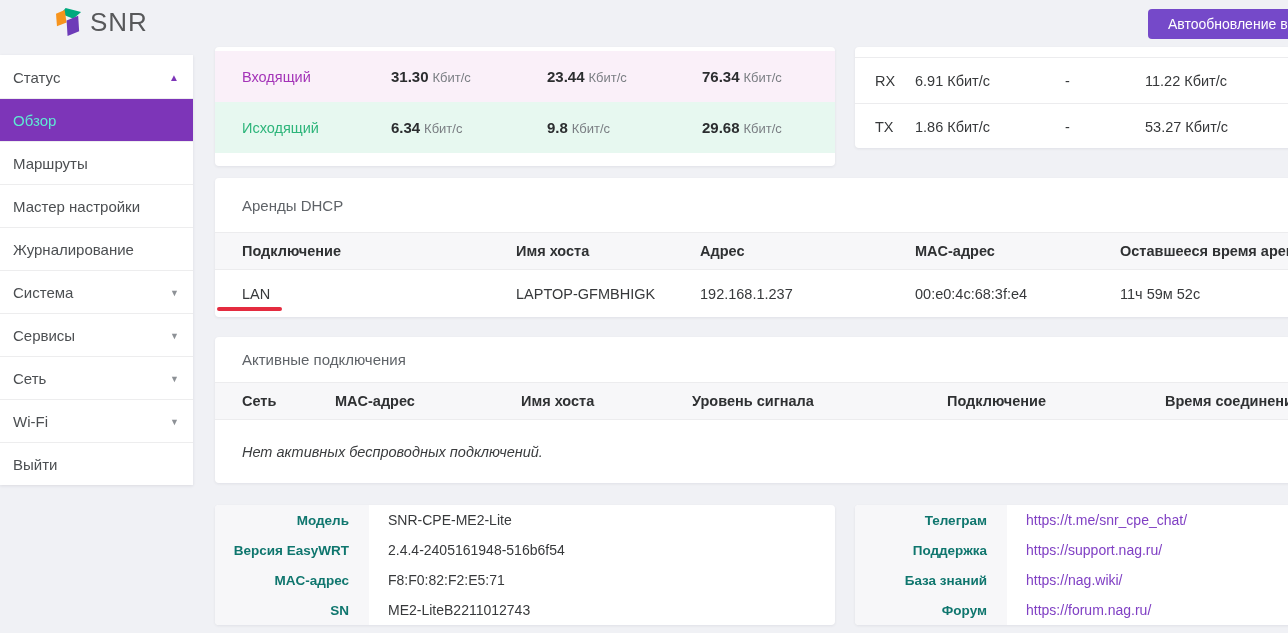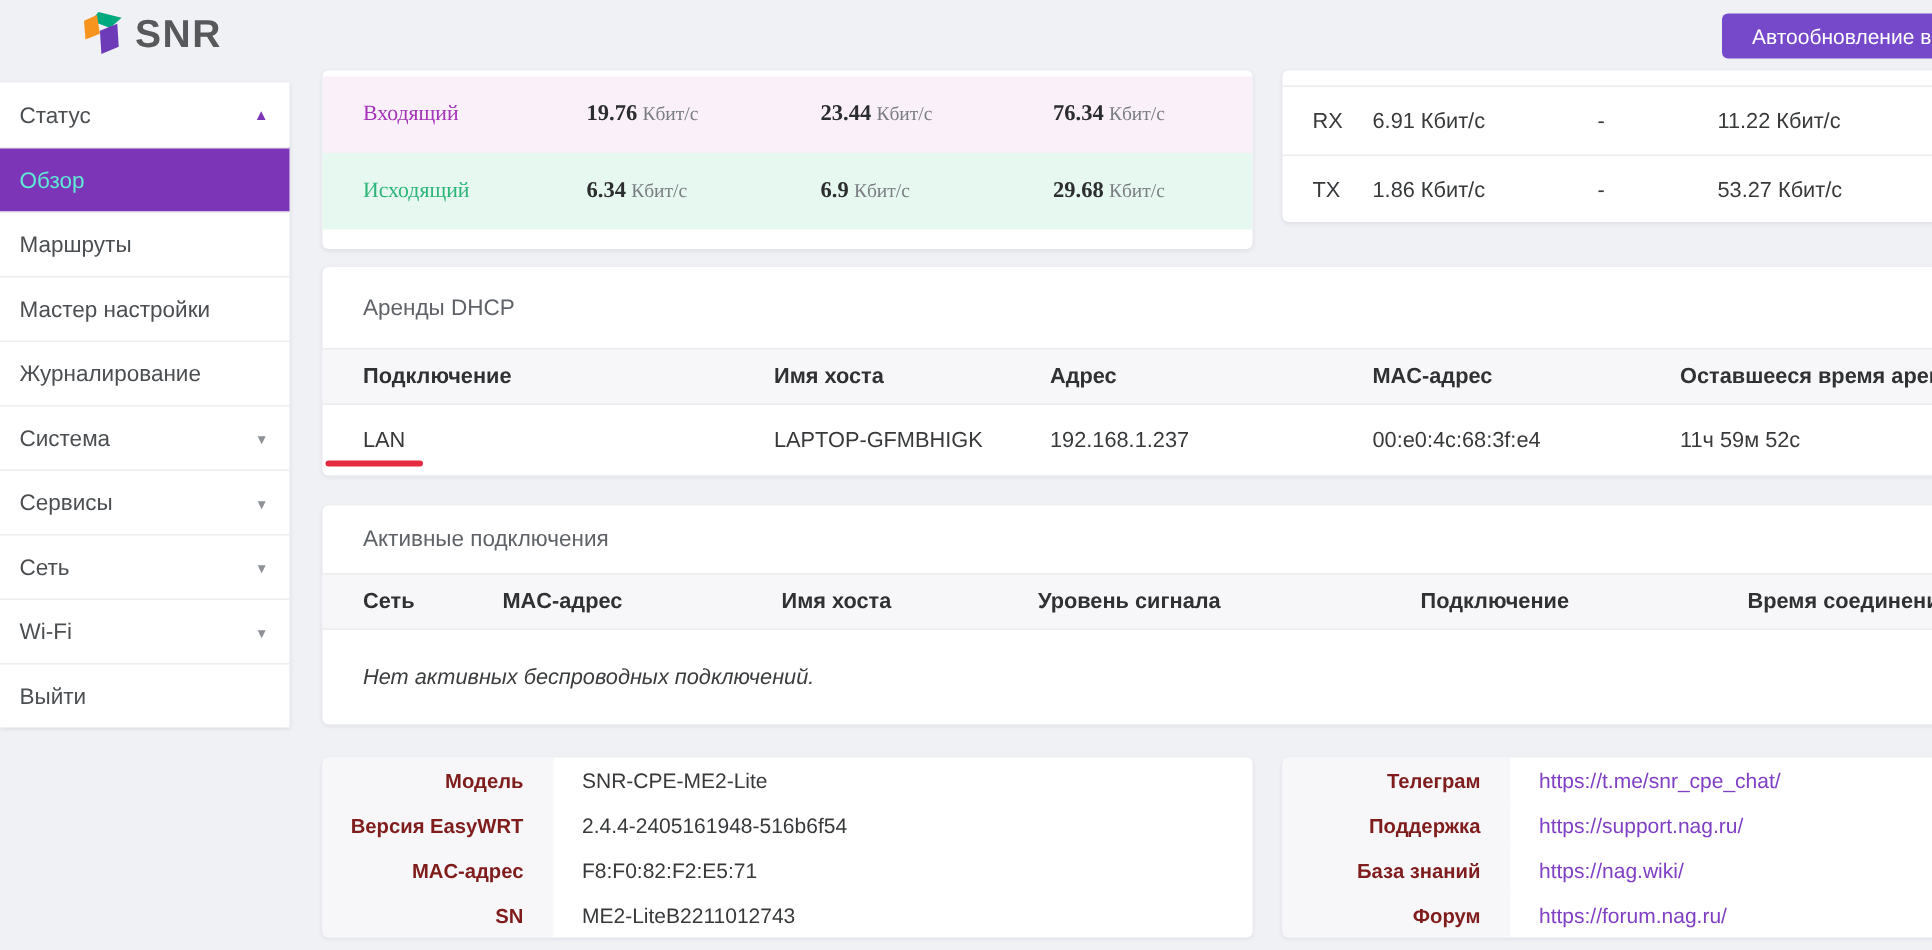--- a/index.html
+++ b/index.html
@@ -17,7 +17,7 @@
   .header{position:absolute;left:0;top:0;width:100%;height:47px;}
   .logo{position:absolute;left:56px;top:5px;display:flex;align-items:center;gap:7px;}
   .logo svg{display:block;}
-  .brand-text{font-size:26px;font-weight:700;color:#57585a;letter-spacing:1px;line-height:34px;}
+  .brand-text{font-size:26px;font-weight:400;color:#57585a;letter-spacing:1px;line-height:34px;}
   .autorefresh-btn{
     position:absolute;left:1148px;top:9px;width:220px;height:30px;
     background:#7549c9;color:#ffffff;border:none;border-radius:4px;

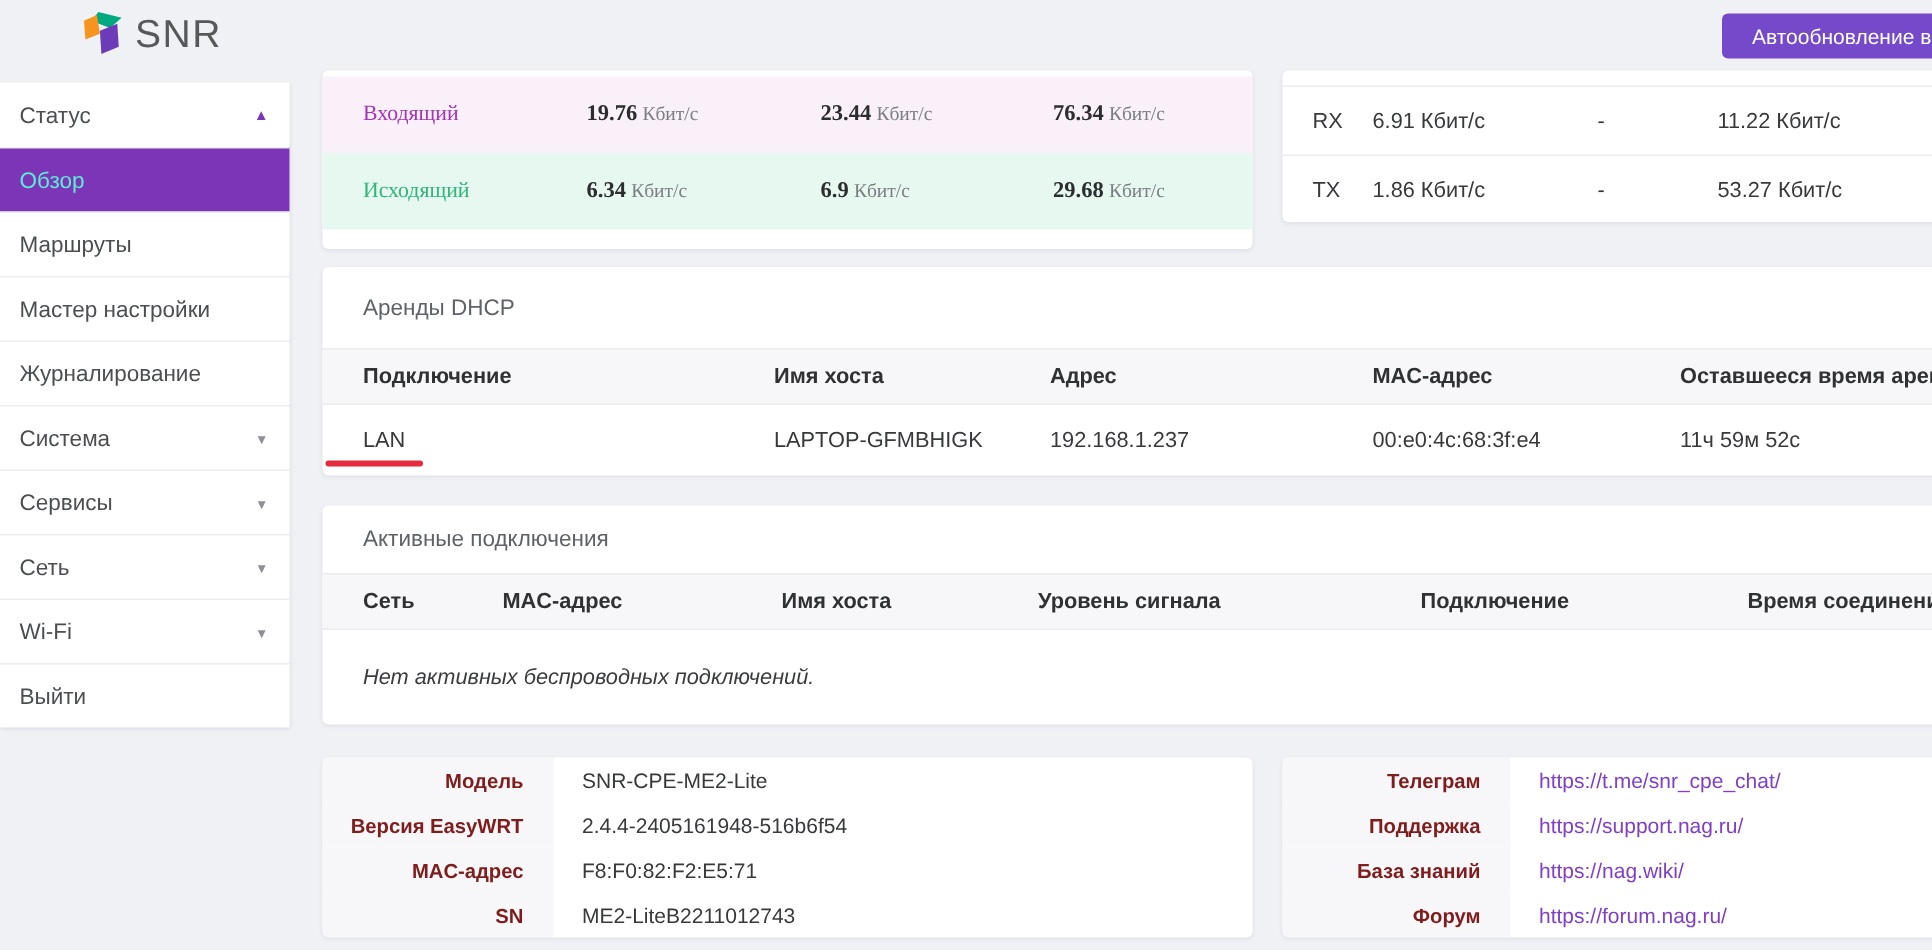--- a/index.html
+++ b/index.html
@@ -39,7 +39,7 @@
   .arrow-up{color:#7d35b8;font-size:10px;}
   .arrow-down{color:#8d9196;font-size:9px;}
   
-  .traffic-card{left:215px;top:47px;width:620px;height:111px;padding:4px 0;box-sizing:content-box;overflow:hidden;font-family:Liberation Serif, serif;}
+  .traffic-card{left:215px;top:47px;width:620px;height:111px;padding:4px 0;box-sizing:content-box;overflow:hidden;}
   .traffic-row{
     height:51px;display:grid;grid-template-columns:149px 156px 155px 1fr;
     align-items:center;padding-left:27px;

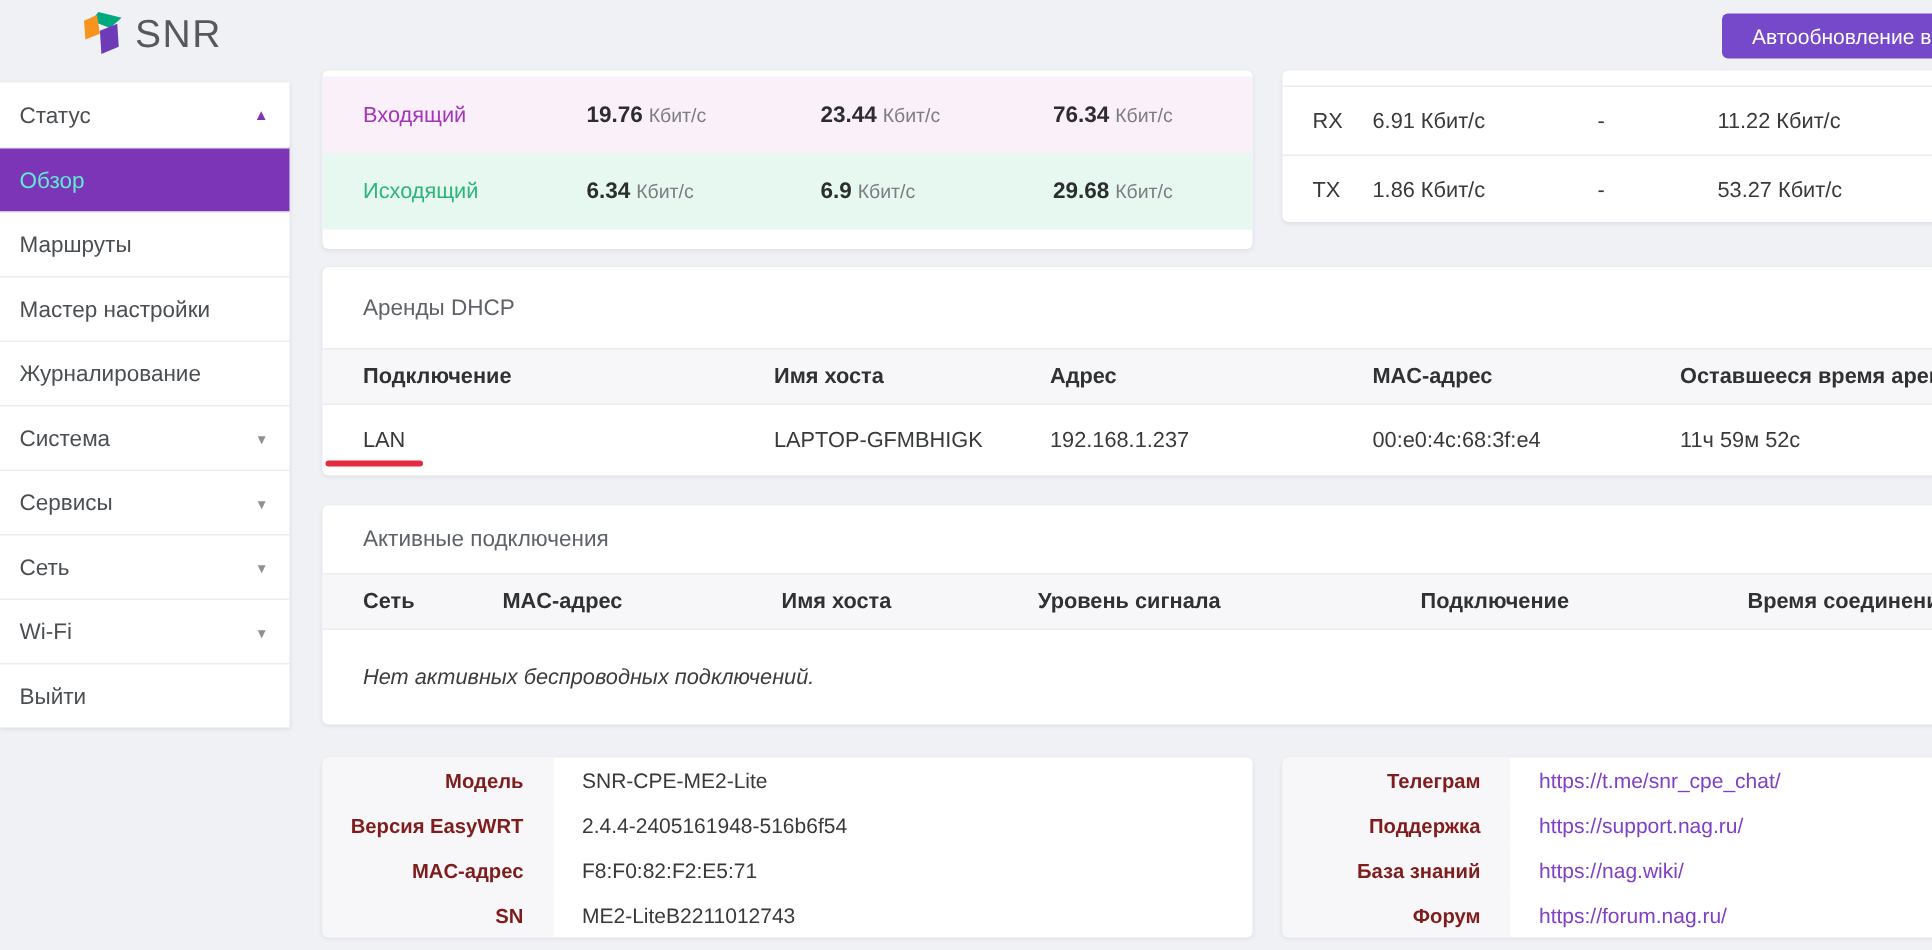--- a/index.html
+++ b/index.html
@@ -151,7 +151,7 @@
 <div class="card traffic-card">
   <div class="traffic-row incoming">
     <span class="traffic-label">Входящий</span>
-    <span class="traffic-val"><b>19.76</b> <span class="unit">Кбит/с</span></span>
+    <span class="traffic-val"><b>31.30</b> <span class="unit">Кбит/с</span></span>
     <span class="traffic-val"><b>23.44</b> <span class="unit">Кбит/с</span></span>
     <span class="traffic-val"><b>76.34</b> <span class="unit">Кбит/с</span></span>
   </div>

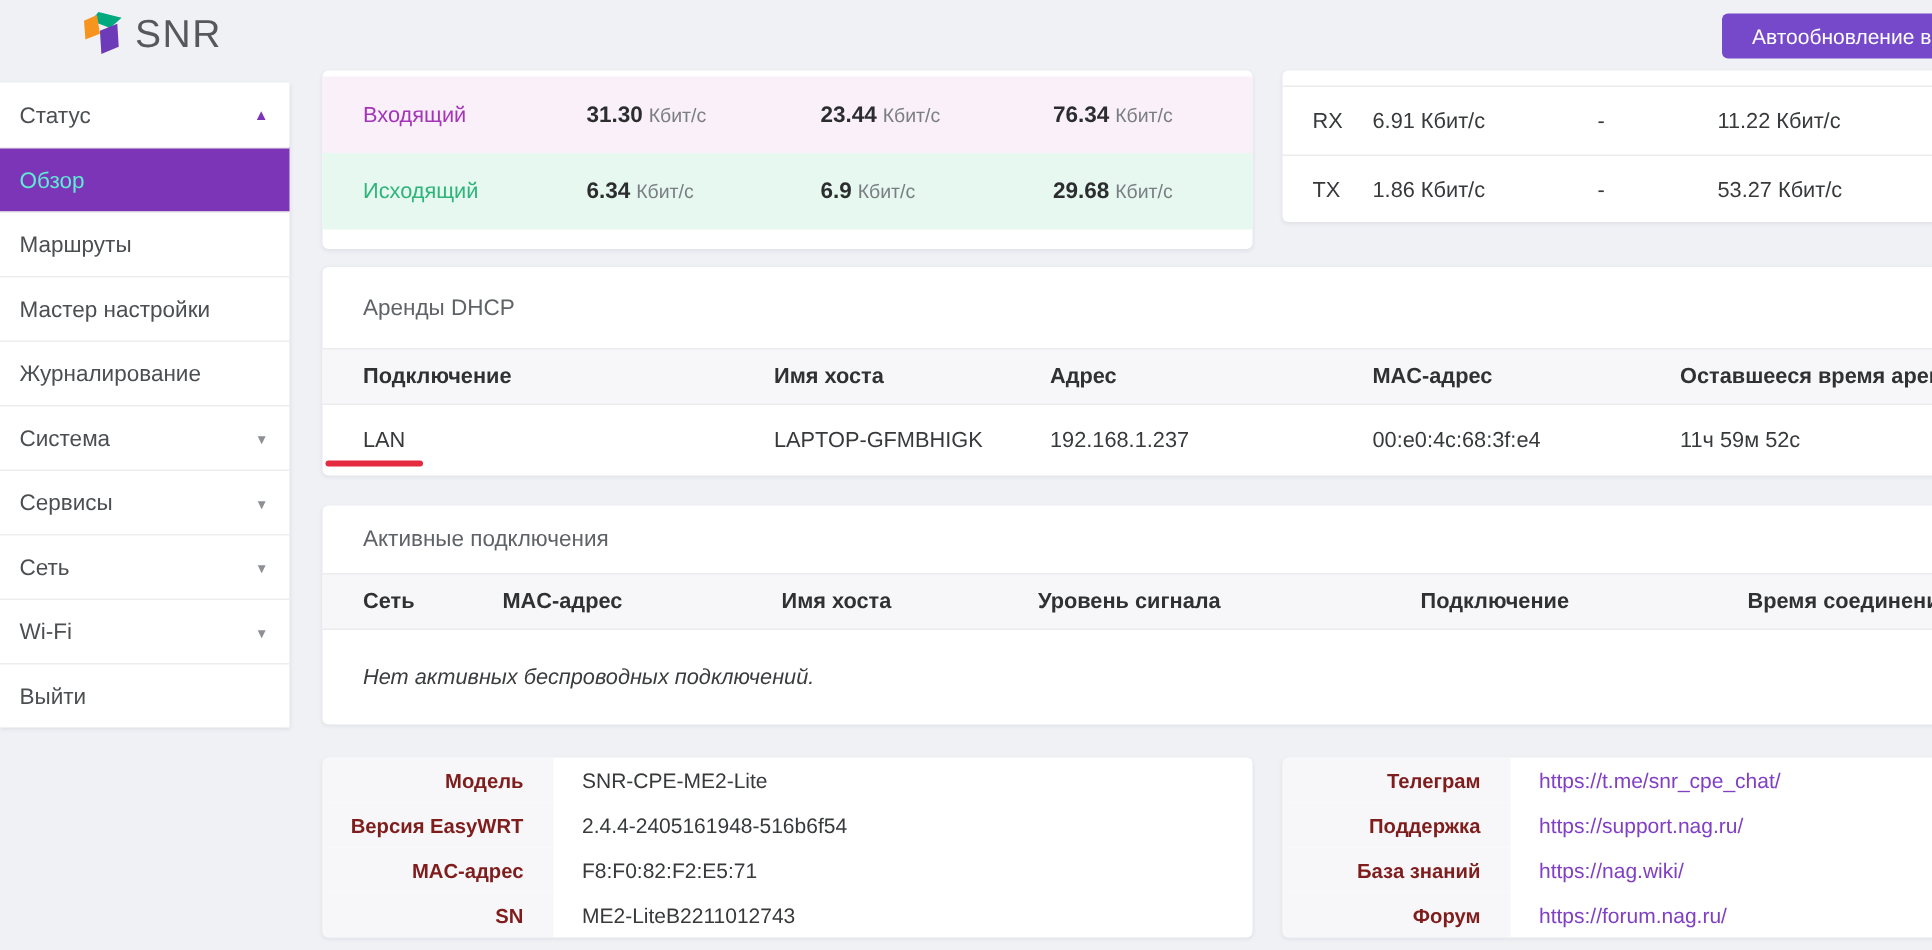--- a/index.html
+++ b/index.html
@@ -158,7 +158,7 @@
   <div class="traffic-row outgoing">
     <span class="traffic-label">Исходящий</span>
     <span class="traffic-val"><b>6.34</b> <span class="unit">Кбит/с</span></span>
-    <span class="traffic-val"><b>6.9</b> <span class="unit">Кбит/с</span></span>
+    <span class="traffic-val"><b>9.8</b> <span class="unit">Кбит/с</span></span>
     <span class="traffic-val"><b>29.68</b> <span class="unit">Кбит/с</span></span>
   </div>
 </div>

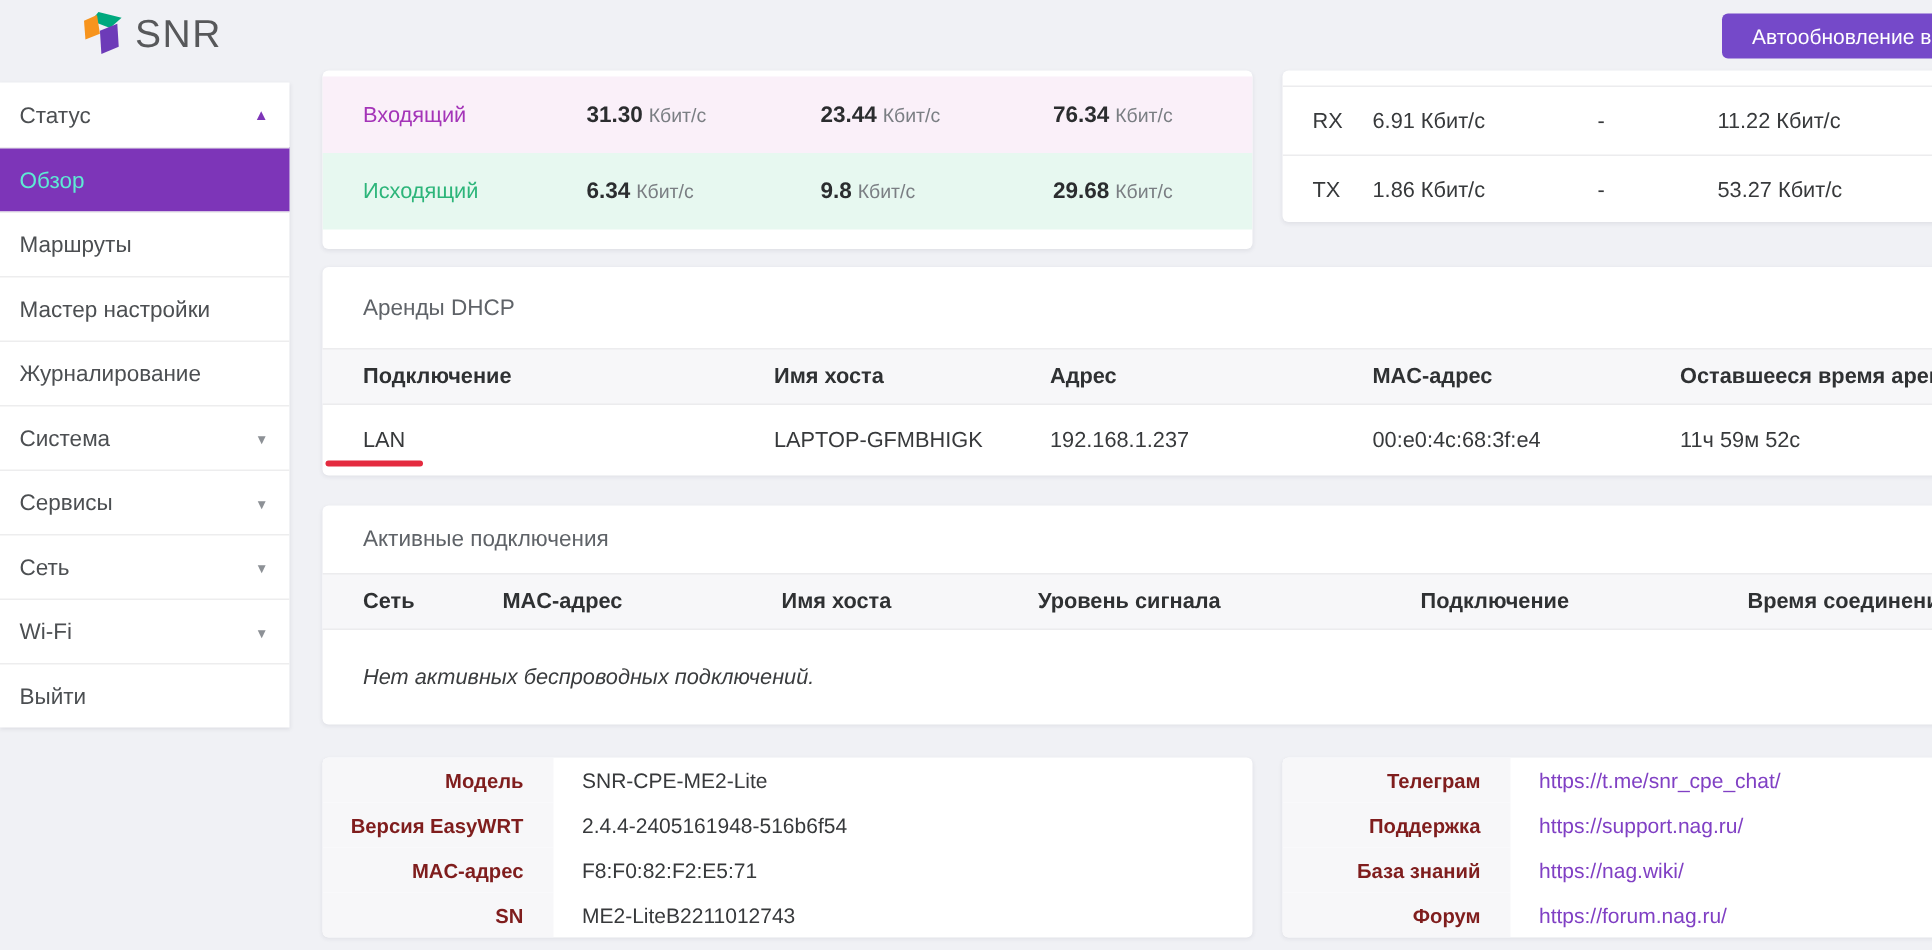--- a/index.html
+++ b/index.html
@@ -88,7 +88,7 @@
   .links-card .info-row{grid-template-columns:152px 1fr;}
   .info-label{
     background:#f7f7f9;display:flex;align-items:center;justify-content:flex-end;
-    padding-right:20px;font-size:13.5px;font-weight:700;color:#7f1d1d;white-space:nowrap;text-align:right;
+    padding-right:20px;font-size:13.5px;font-weight:700;color:#0f766e;white-space:nowrap;text-align:right;
   }
   .info-value{display:flex;align-items:center;padding-left:19px;font-size:14px;color:#37393b;}
   .link{color:#8040c4;text-decoration:none;cursor:pointer;}

